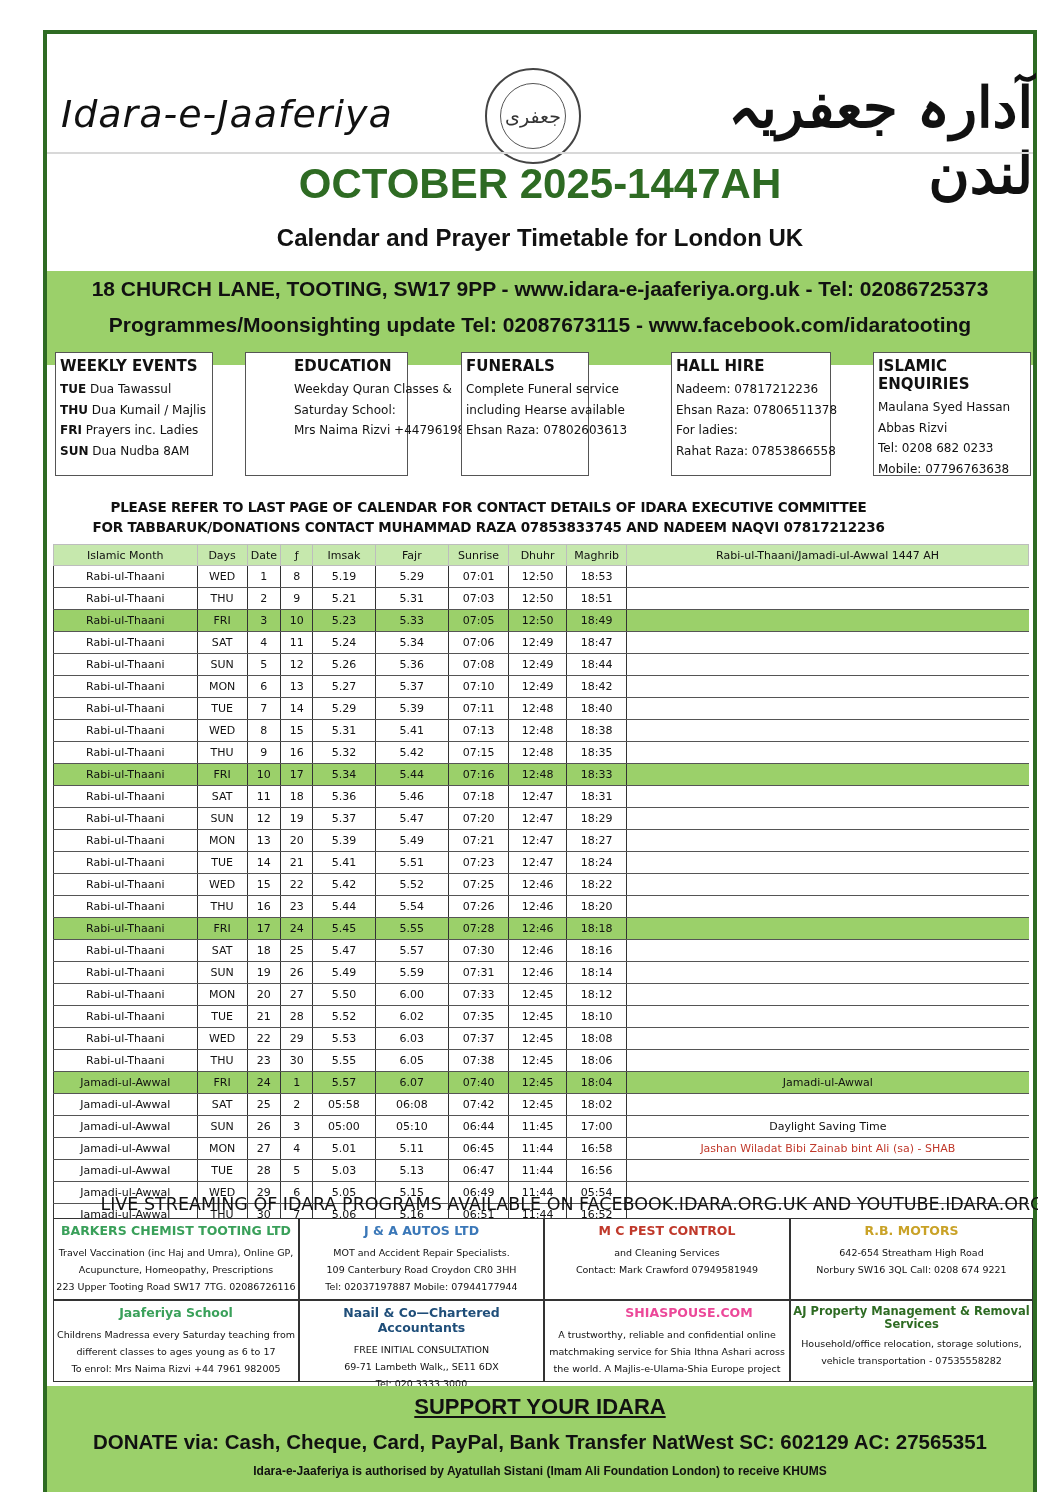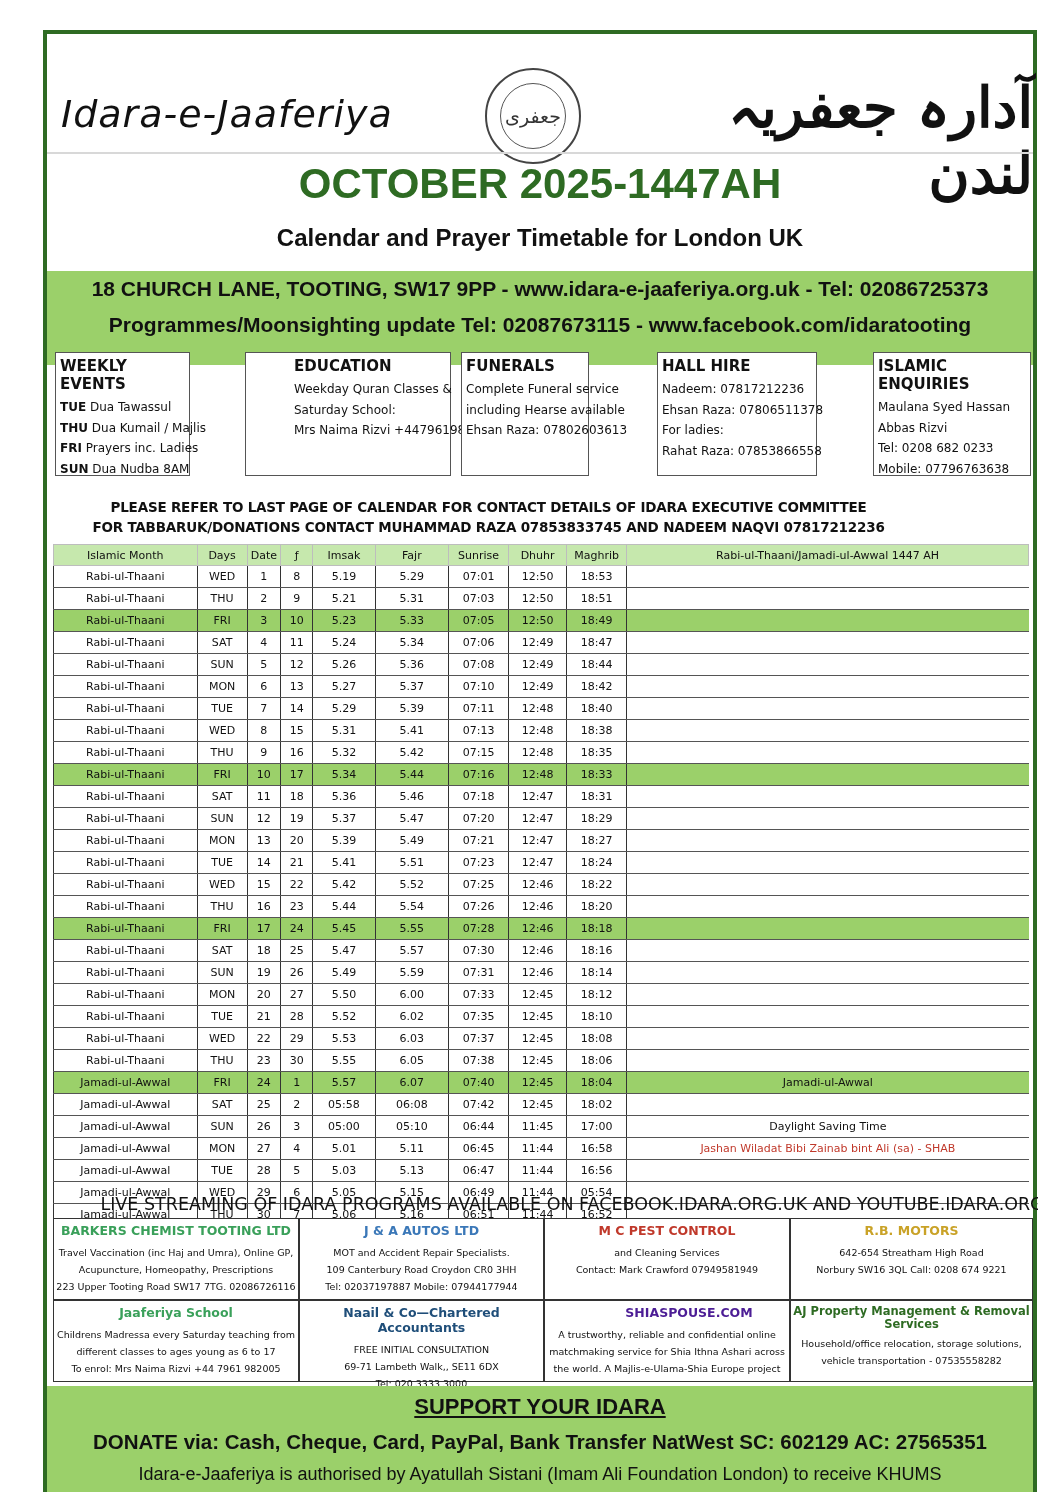--- a/index.html
+++ b/index.html
@@ -58,7 +58,7 @@
     <div class="addr-line">Programmes/Moonsighting update Tel: 02087673115 - www.facebook.com/idaratooting</div>
   </div>
 
-  <div class="info-box" style="left:8px;width:135px;">
+  <div class="info-box" style="left:8px;width:158px;">
     <div class="info-title">WEEKLY EVENTS</div>
     <div class="info-line"><b>TUE</b><span> Dua Tawassul</span></div>
     <div class="info-line"><b>THU</b><span> Dua Kumail / Majlis</span></div>

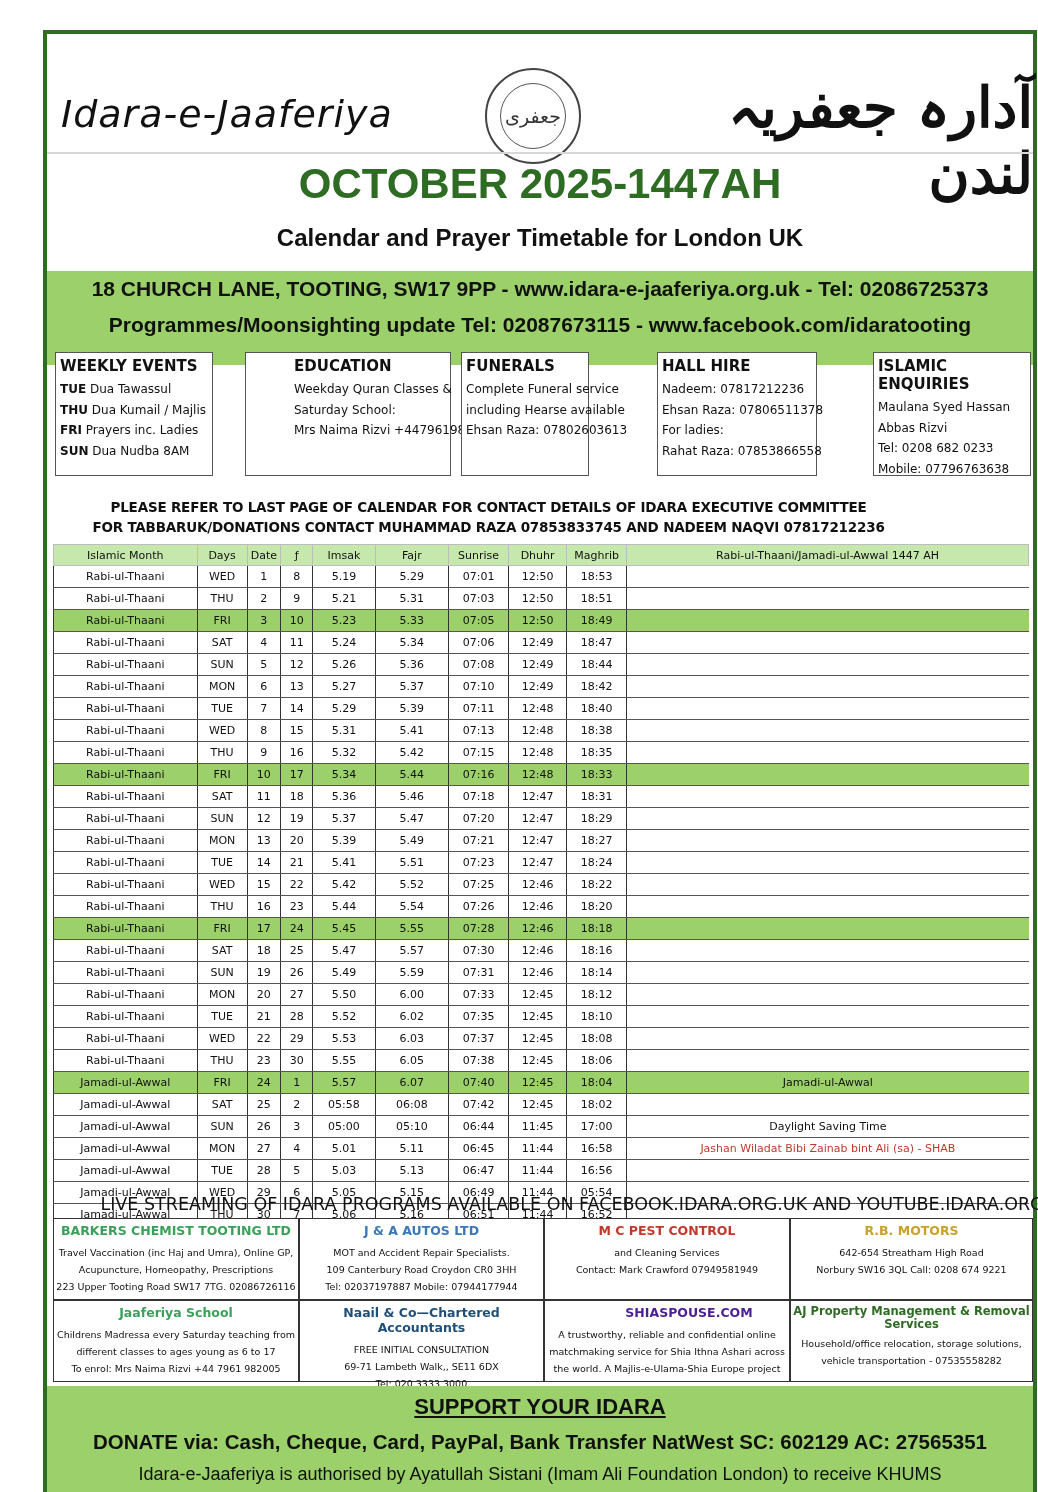--- a/index.html
+++ b/index.html
@@ -66,7 +66,7 @@
     <div class="info-line"><b>SUN</b><span> Dua Nudba 8AM</span></div>
   </div>
 
-  <div class="info-box" style="left:198px;width:206px;padding-left:48px;">
+  <div class="info-box" style="left:198px;width:163px;padding-left:48px;">
     <div class="info-title">EDUCATION</div>
     <div class="info-line">Weekday Quran Classes &amp;</div>
     <div class="info-line">Saturday School:</div>

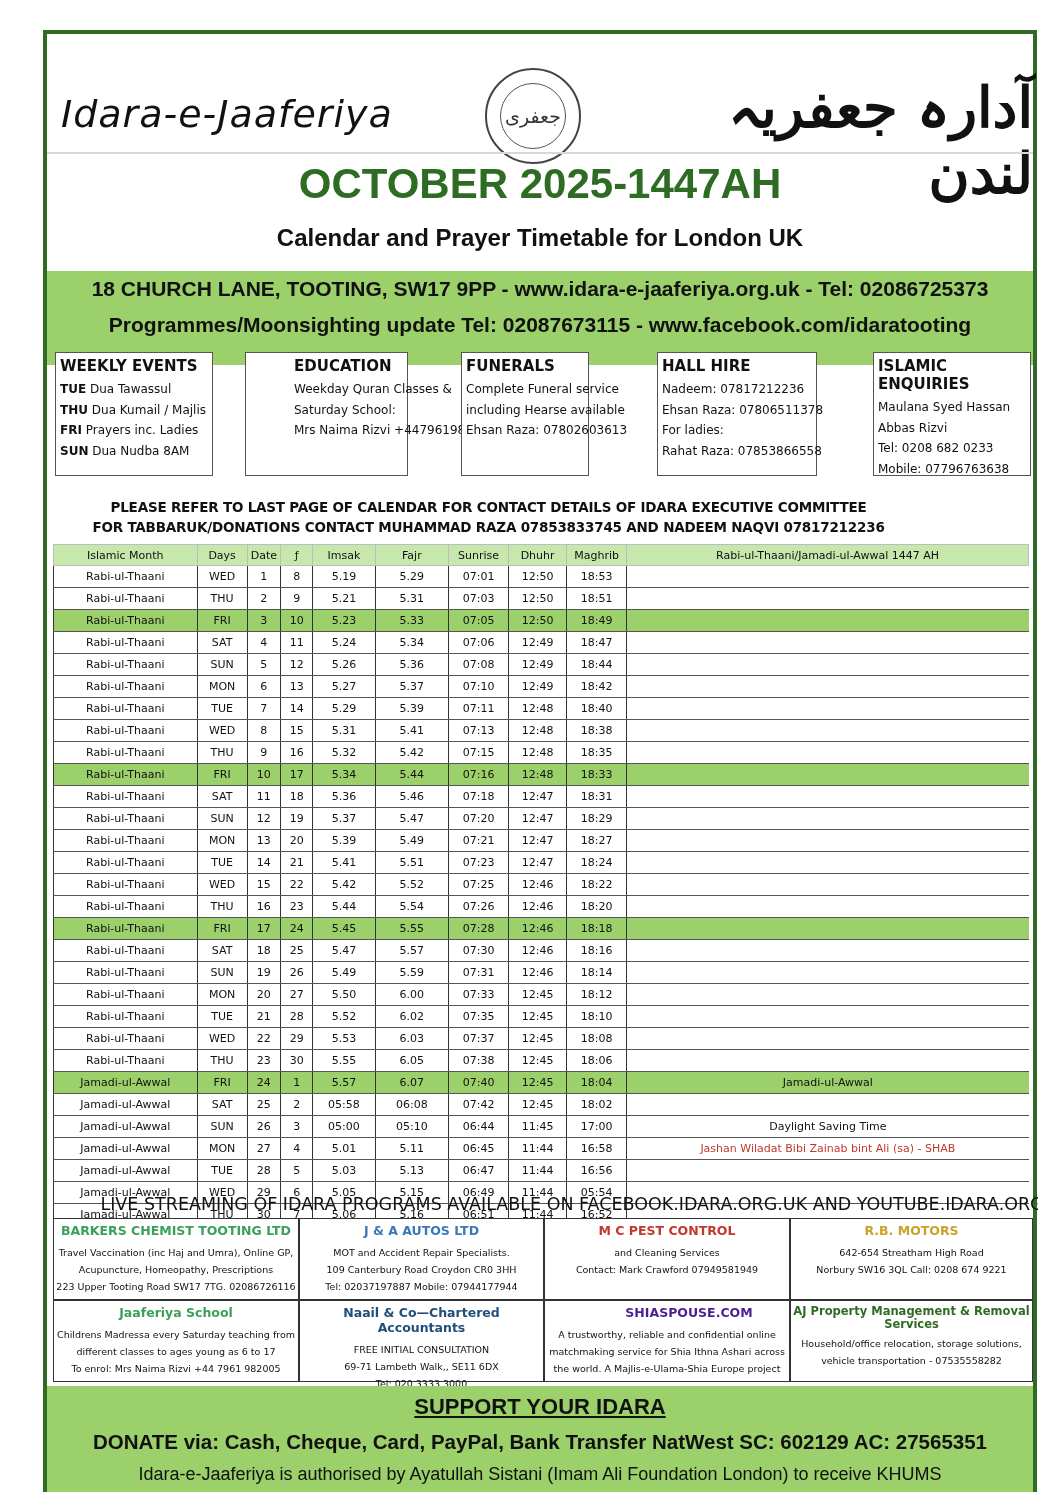--- a/index.html
+++ b/index.html
@@ -80,7 +80,7 @@
     <div class="info-line">Ehsan Raza: 07802603613</div>
   </div>
 
-  <div class="info-box" style="left:610px;width:160px;">
+  <div class="info-box" style="left:624px;width:160px;">
     <div class="info-title">HALL HIRE</div>
     <div class="info-line">Nadeem: 07817212236</div>
     <div class="info-line">Ehsan Raza: 07806511378</div>

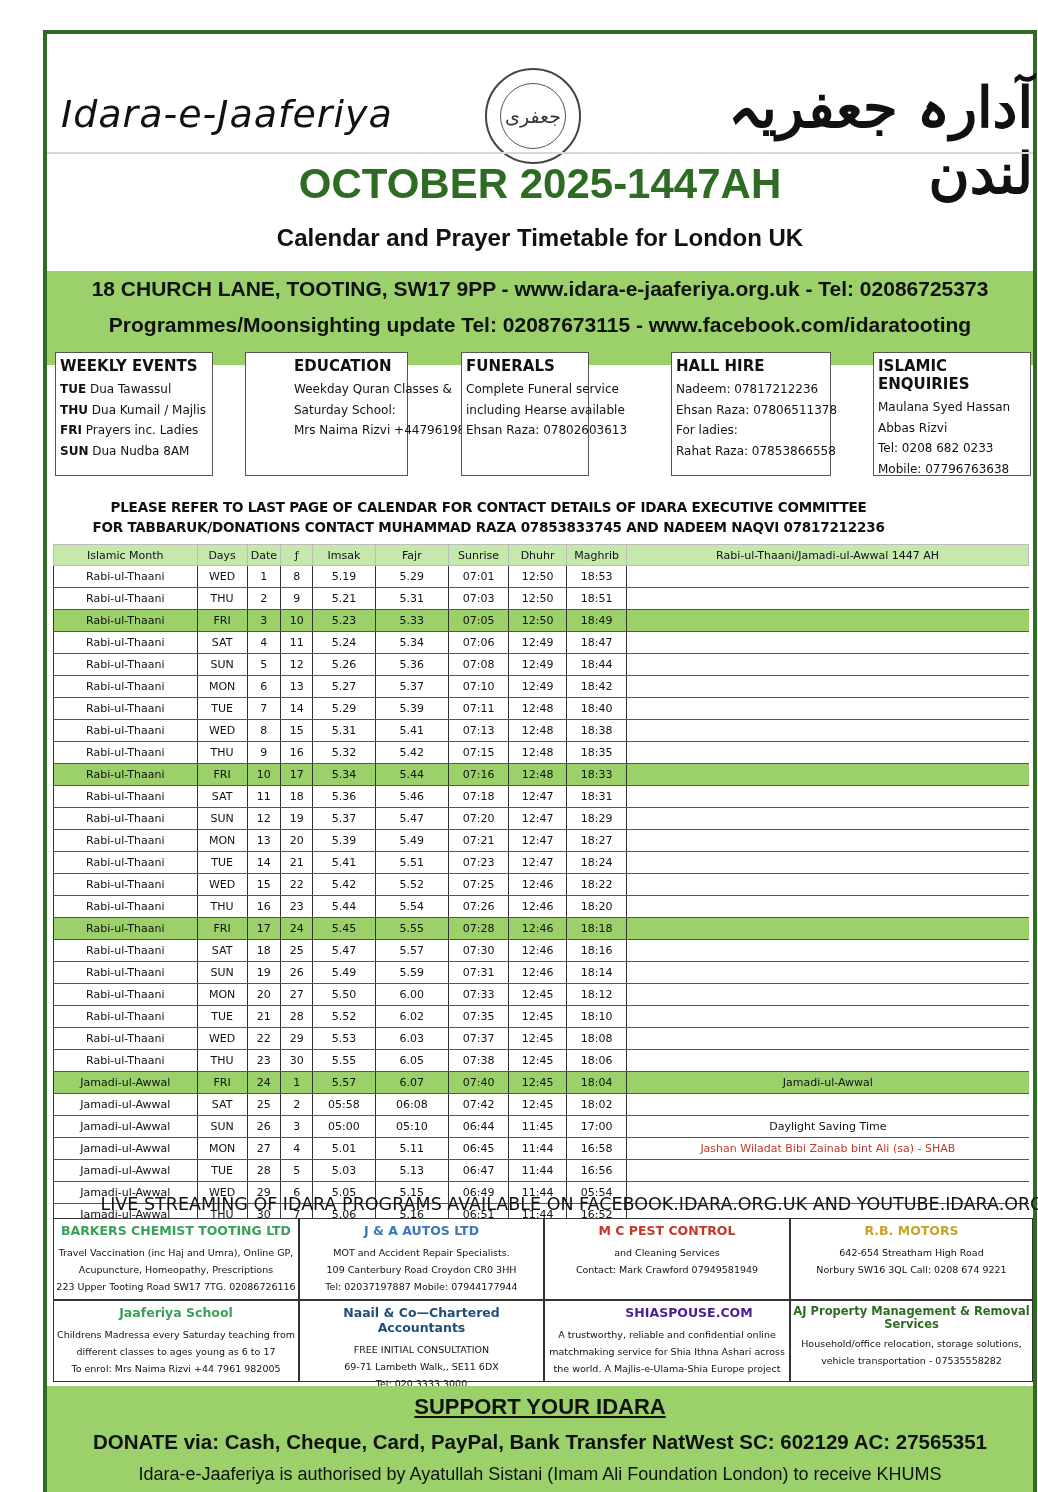--- a/index.html
+++ b/index.html
@@ -542,7 +542,7 @@
         <div class="ad-line">Tel: 020 3333 3000</div>
       </div>
       <div class="ad">
-        <div class="ad-title" style="color: #4c1d95; margin-left: 44px;">SHIASPOUSE.COM</div>
+        <div class="ad-title" style="color: #ec4899; margin-left: 44px;">SHIASPOUSE.COM</div>
         <div class="ad-line">A trustworthy, reliable and confidential online</div>
         <div class="ad-line">matchmaking service for Shia Ithna Ashari across</div>
         <div class="ad-line">the world. A Majlis-e-Ulama-Shia Europe project</div>

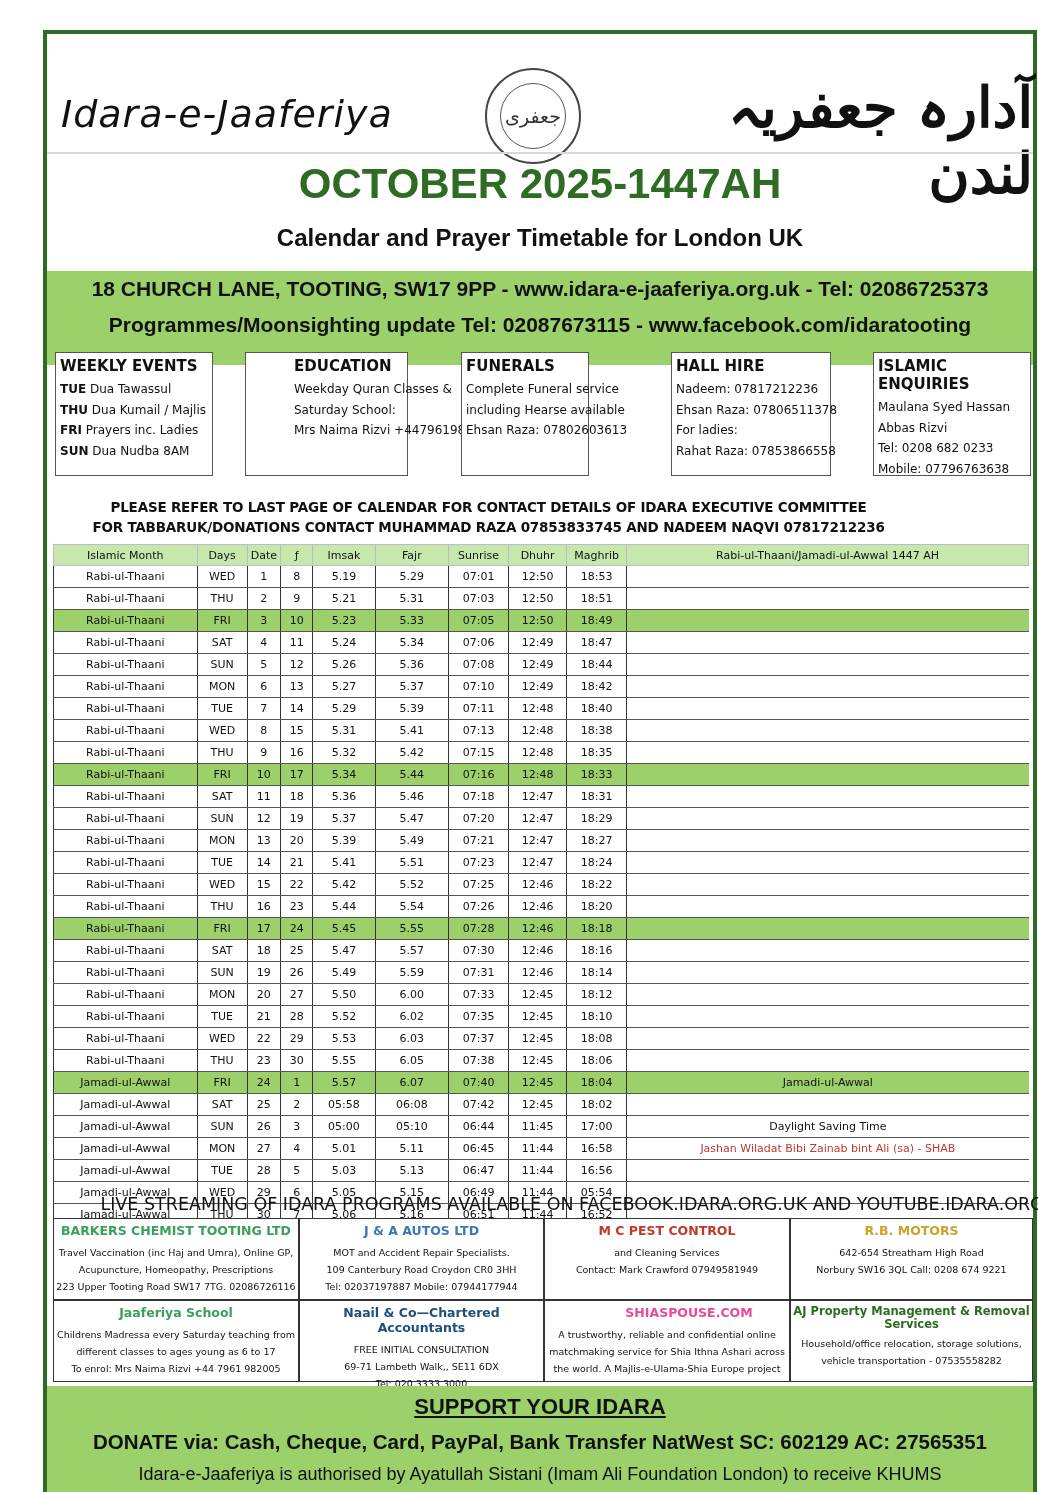--- a/index.html
+++ b/index.html
@@ -34,7 +34,7 @@
   .support-band { position:absolute; left:0; top:1352px; width:986px; height:120px; background:#9bd06a; }
   .support-title { text-align:center; font-size:22px; font-weight:bold; text-decoration:underline; margin-top:8px; }
   .donate { text-align:center; font-size:20.5px; font-weight:bold; margin-top:10px; }
-  .khums { text-align:center; font-size:18px; font-weight:normal; margin-top:10px; }
+  .khums { text-align:center; font-size:12px; font-weight:bold; margin-top:10px; }
 </style>
 </head>
 <body>

